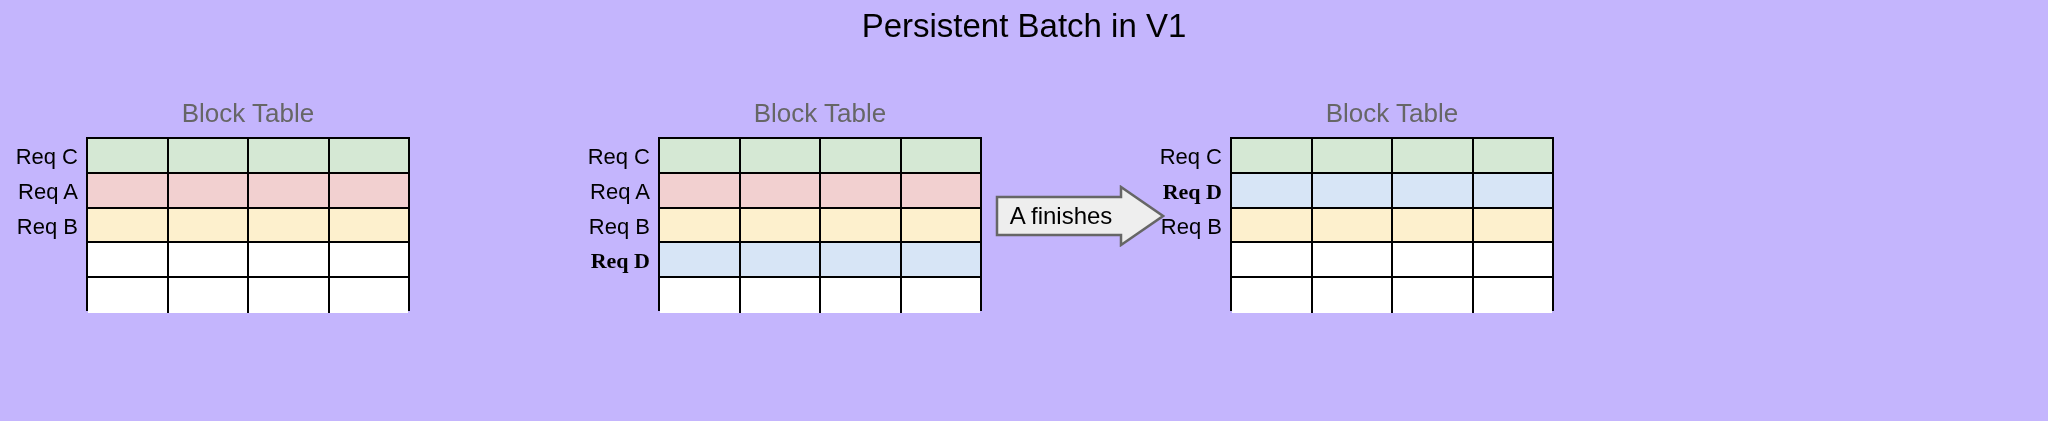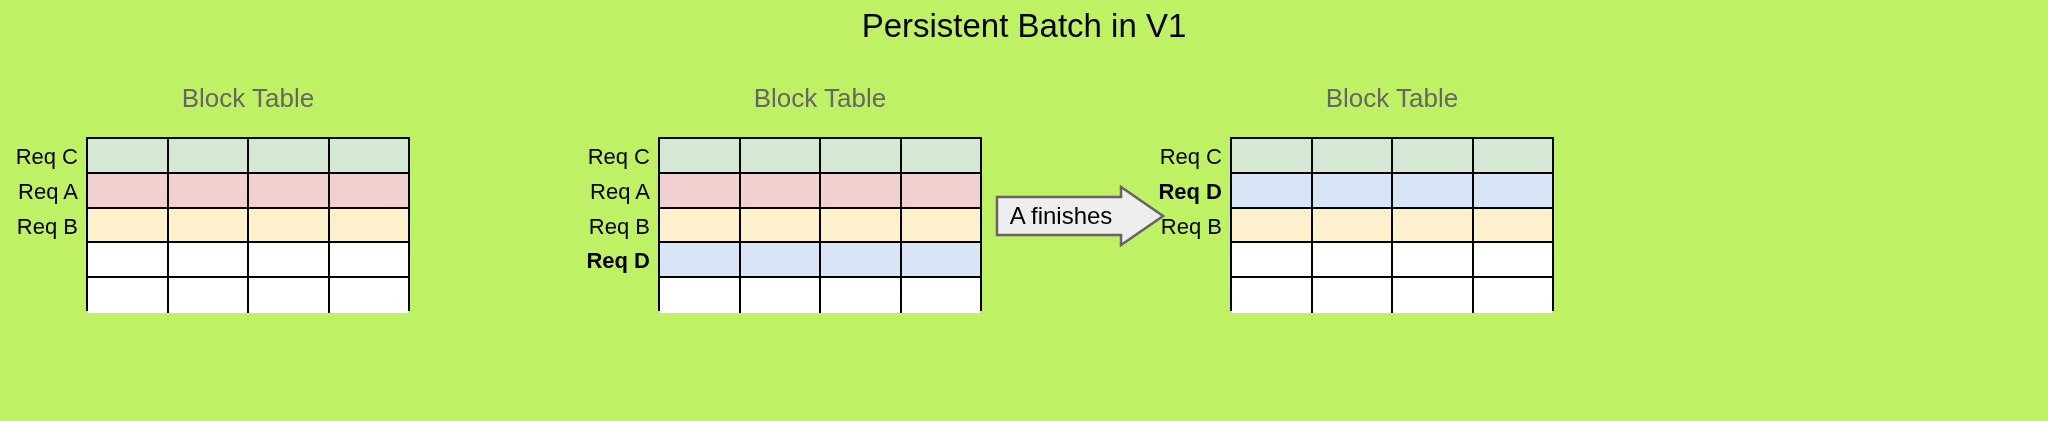--- a/index.html
+++ b/index.html
@@ -16,7 +16,7 @@
     position: relative;
     width: 2048px;
     height: 421px;
-    background: #bef264;
+    background: #c4b5fd;
     overflow: hidden;
   }
 

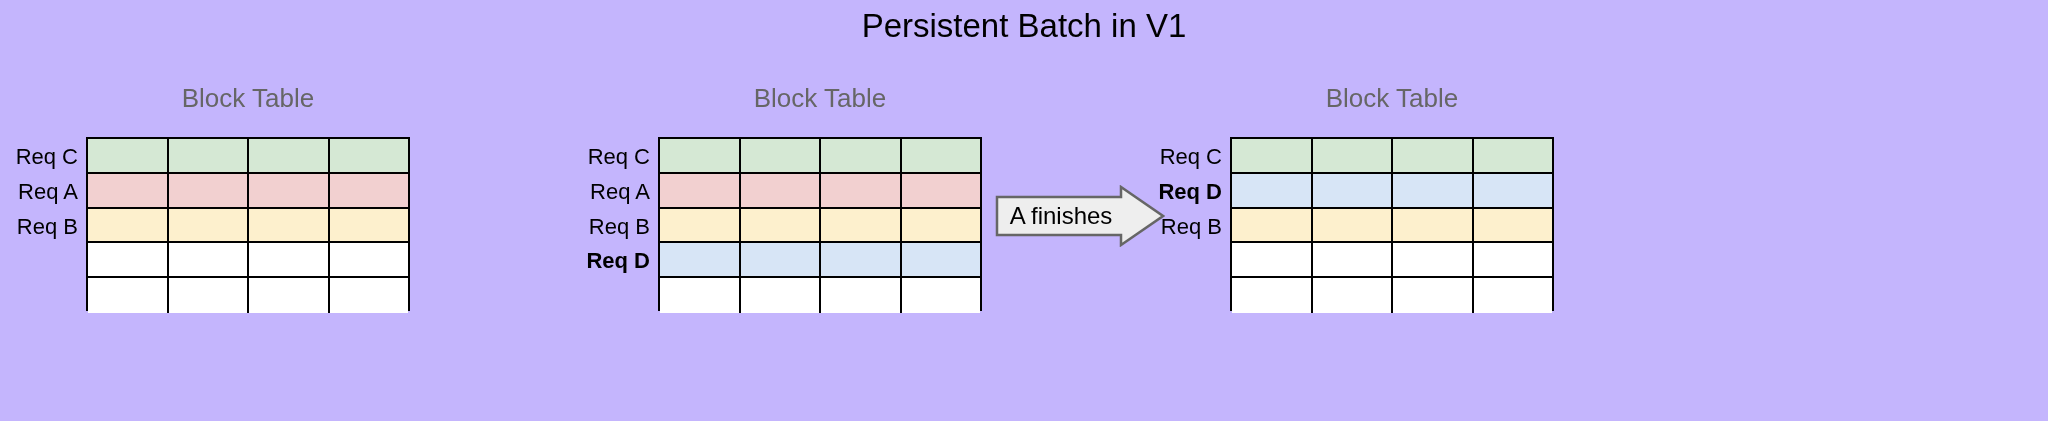--- a/index.html
+++ b/index.html
@@ -41,7 +41,7 @@
   }
   .stage-title {
     position: absolute;
-    top: 0;
+    top: 15px;
     width: 324px;
     text-align: center;
     font-size: 26px;

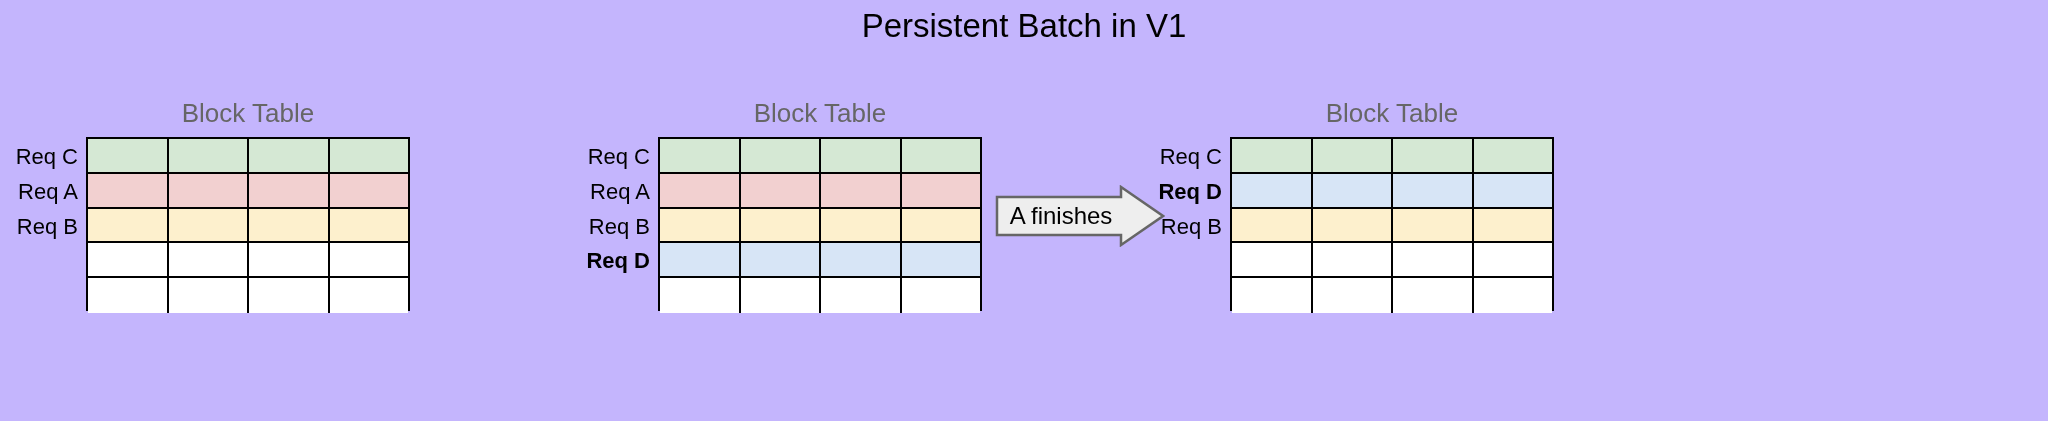--- a/index.html
+++ b/index.html
@@ -84,7 +84,7 @@
     white-space: nowrap;
     width: 110px;
   }
-  .row-label.bold { font-weight: bold; }
+  .row-label.bold { font-weight: bold; font-family: Liberation Serif, serif; }
 
   
   .arrow {

